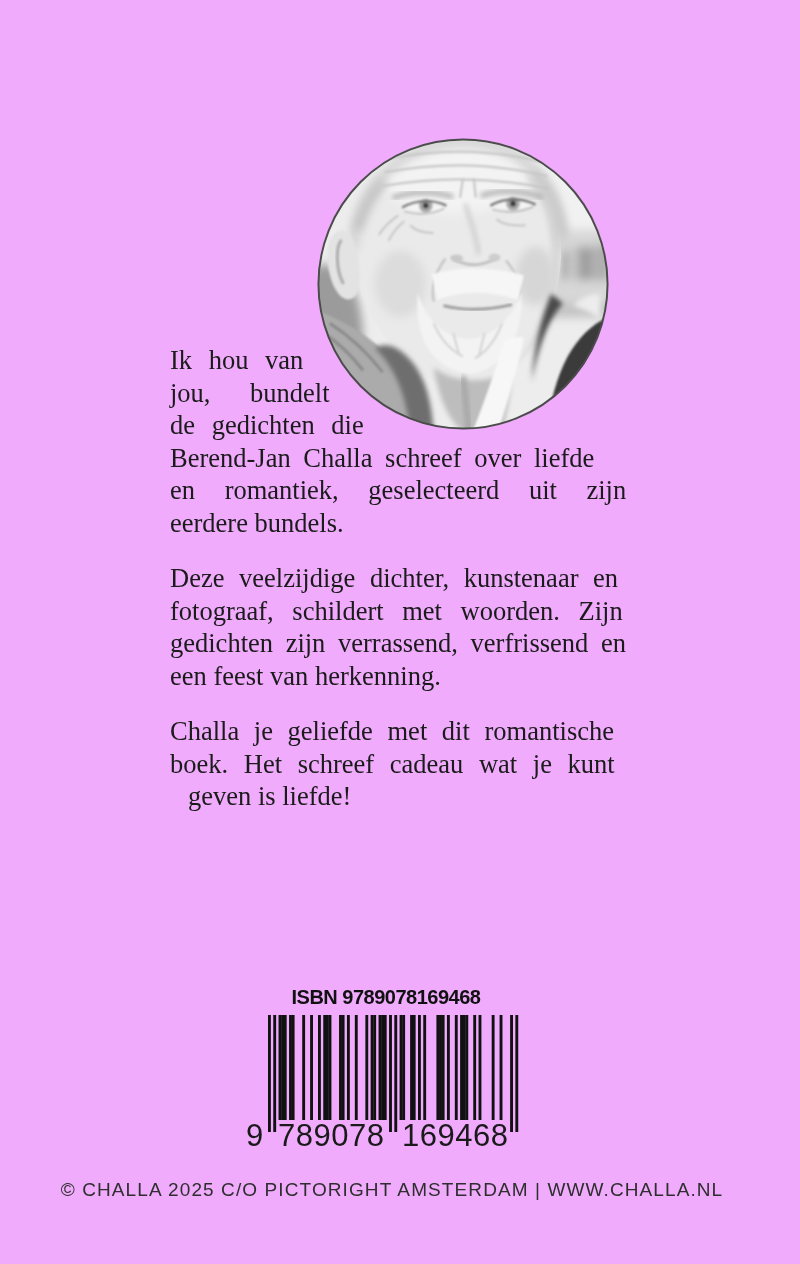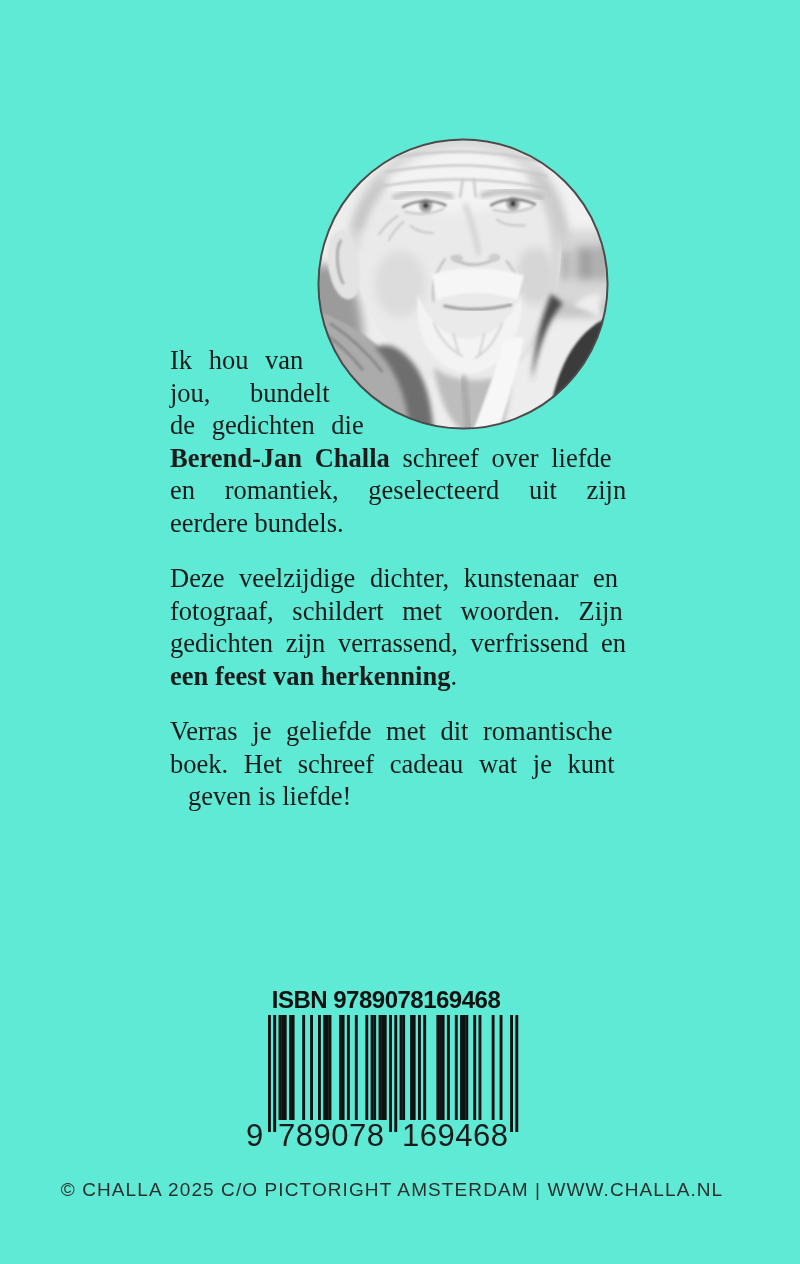--- a/index.html
+++ b/index.html
@@ -4,7 +4,7 @@
 <title>Book back cover</title>
 <style>
   html,body{margin:0;padding:0;background:#ffffff;}
-  .page{position:relative;width:800px;height:1264px;background:#5eead4;overflow:hidden;
+  .page{position:relative;width:800px;height:1264px;background:#f0abfc;overflow:hidden;
         font-family:"Liberation Serif", serif;color:#1b1b1b;}
 
   

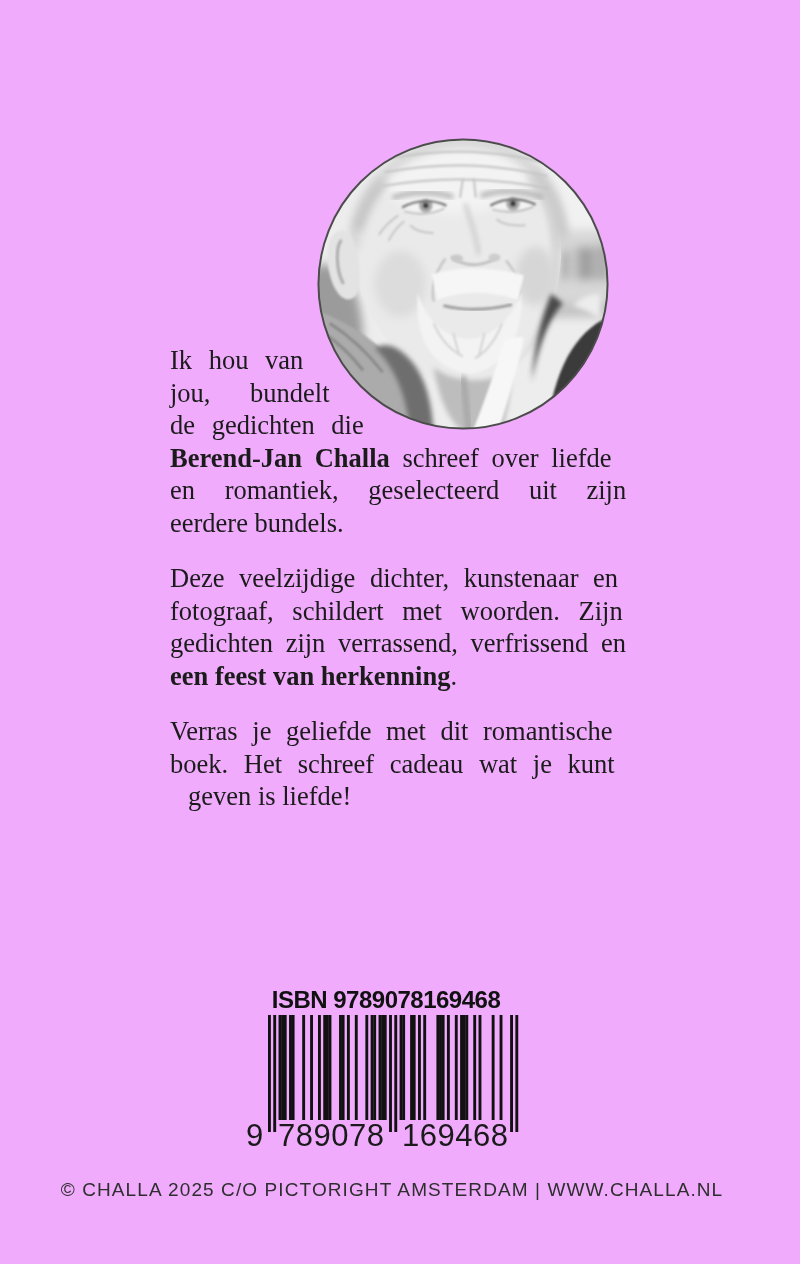--- a/index.html
+++ b/index.html
@@ -15,7 +15,7 @@
   .para{margin:0;font-size:26.5px;line-height:32.5px;color:#1b1b1b;text-align:left;}
   .para + .para{margin-top:23px;}
   .tline{white-space:nowrap;}
-  .para b{font-weight:bold;}
+  .para b{font-weight:normal;}
 
   
   .isbn-label{position:absolute;left:246px;top:986px;width:280px;text-align:center;

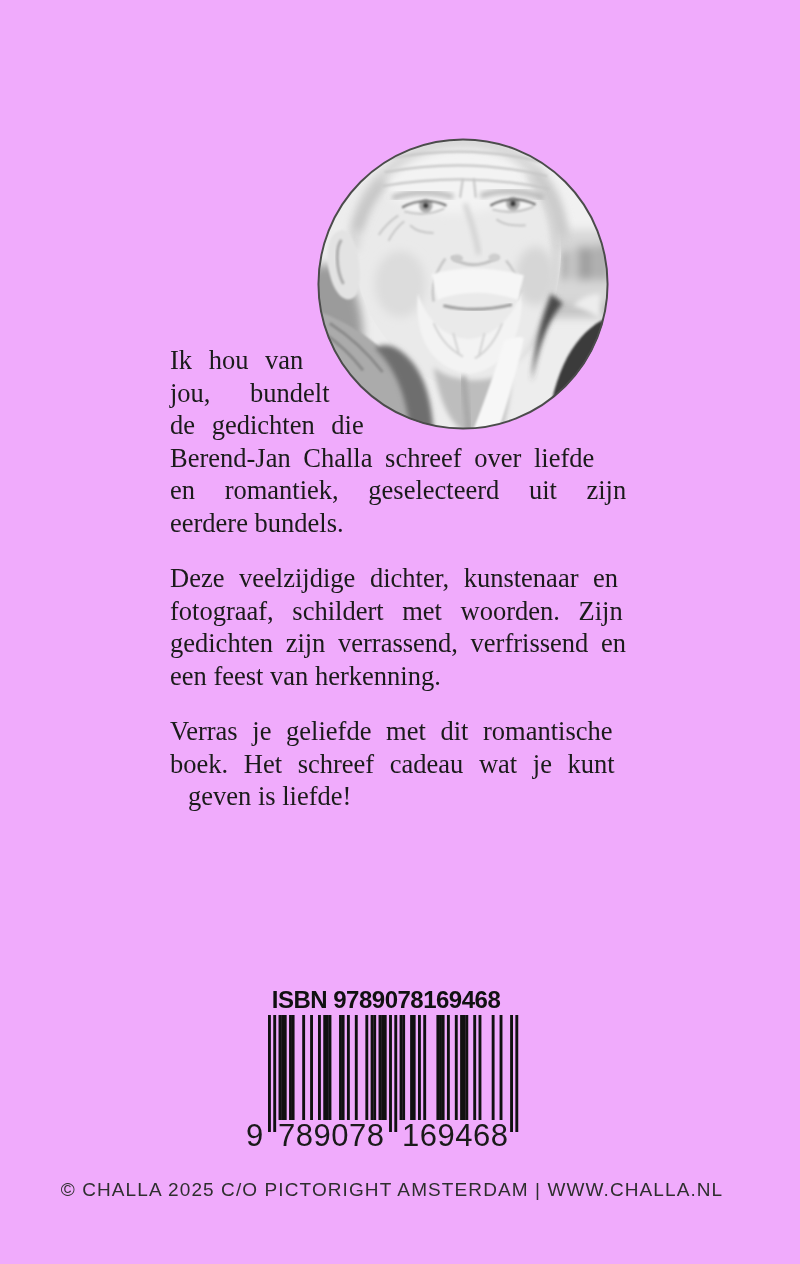--- a/index.html
+++ b/index.html
@@ -155,7 +155,7 @@
   <div class="bio" id="bio">
       <p class="para"><span class="tline" style="word-spacing: 10px;"><span>Ik hou van</span></span><br><span class="tline" style="word-spacing: 33px;"><span>jou, bundelt</span></span><br><span class="tline" style="word-spacing: 10px;"><span>de gedichten die</span></span><br><span class="tline" style="word-spacing: 6px;"><b>Berend-Jan Challa</b><span> schreef over liefde</span></span><br><span class="tline" style="word-spacing: 23px;"><span>en romantiek, geselecteerd uit zijn</span></span><br><span class="tline" style="word-spacing: 0px;"><span>eerdere bundels.</span></span></p>
       <p class="para"><span class="tline" style="word-spacing: 8px;"><span>Deze veelzijdige dichter, kunstenaar en</span></span><br><span class="tline" style="word-spacing: 12px;"><span>fotograaf, schildert met woorden. Zijn</span></span><br><span class="tline" style="word-spacing: 6px;"><span>gedichten zijn verrassend, verfrissend en</span></span><br><span class="tline" style="word-spacing: 0px;"><b>een feest van herkenning</b><span>.</span></span></p>
-      <p class="para"><span class="tline" style="word-spacing: 8px;"><span>Verras je geliefde met dit romantische</span></span><br><span class="tline" style="word-spacing: 9px;"><span>boek. Het schreef cadeau wat je kunt</span></span><br><span class="tline" style="word-spacing: 0px; margin-left: 18px;"><span>geven is liefde!</span></span></p>
+      <p class="para"><span class="tline" style="word-spacing: 8px;"><span>Challa je geliefde met dit romantische</span></span><br><span class="tline" style="word-spacing: 9px;"><span>boek. Het schreef cadeau wat je kunt</span></span><br><span class="tline" style="word-spacing: 0px; margin-left: 18px;"><span>geven is liefde!</span></span></p>
     </div>
 
   <div class="isbn-label">ISBN 9789078169468</div>

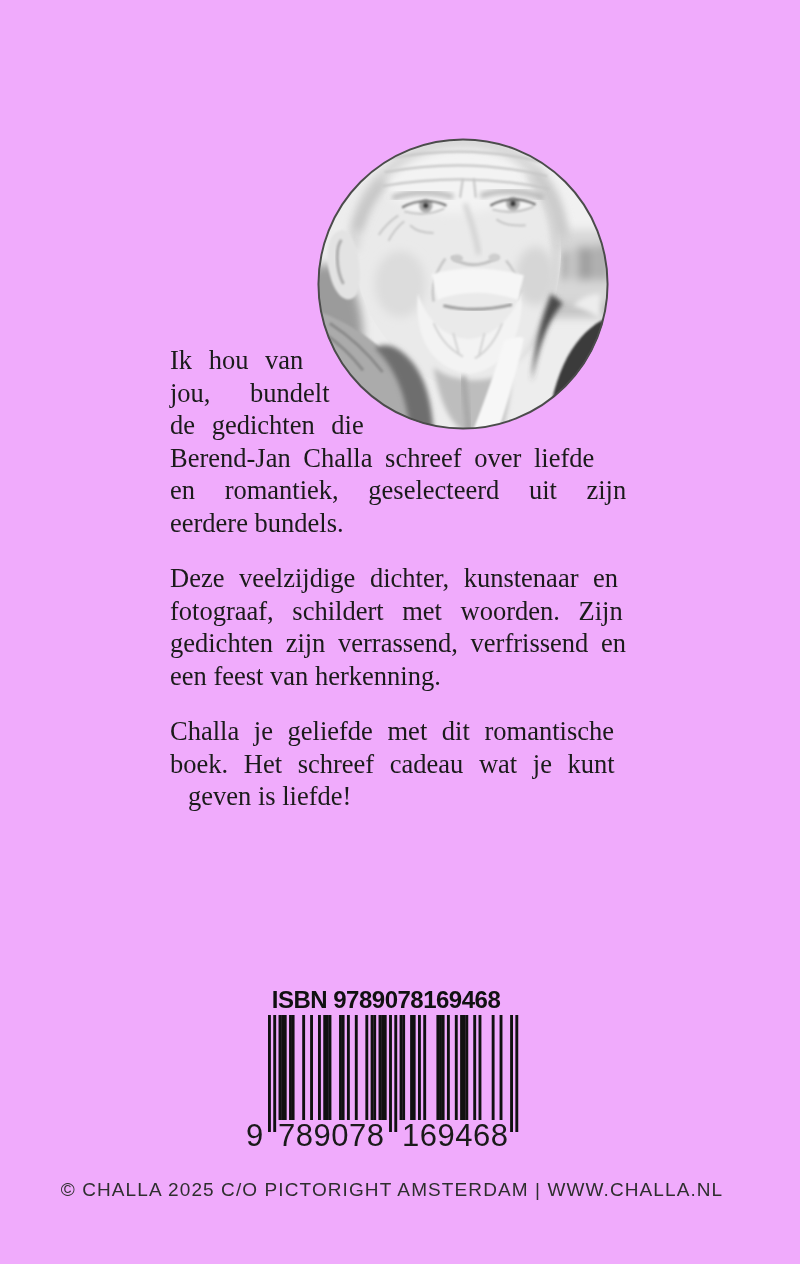--- a/index.html
+++ b/index.html
@@ -20,7 +20,7 @@
   
   .isbn-label{position:absolute;left:246px;top:986px;width:280px;text-align:center;
               font-family:"Liberation Sans", sans-serif;font-weight:bold;
-              font-size:24px;letter-spacing:-0.5px;color:#111111;}
+              font-size:20px;letter-spacing:-0.5px;color:#111111;}
   .barcode{position:absolute;left:246px;top:1015px;width:280px;height:135px;}
 
   

